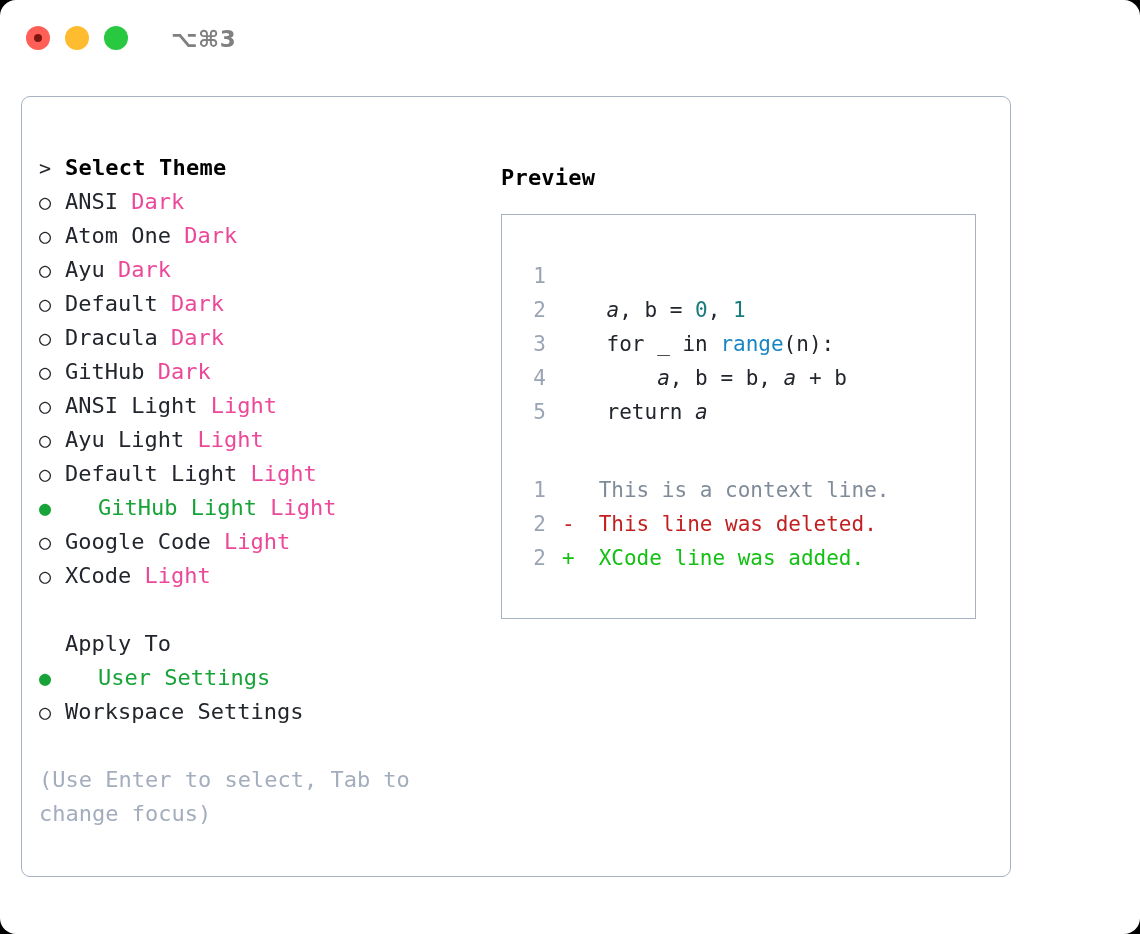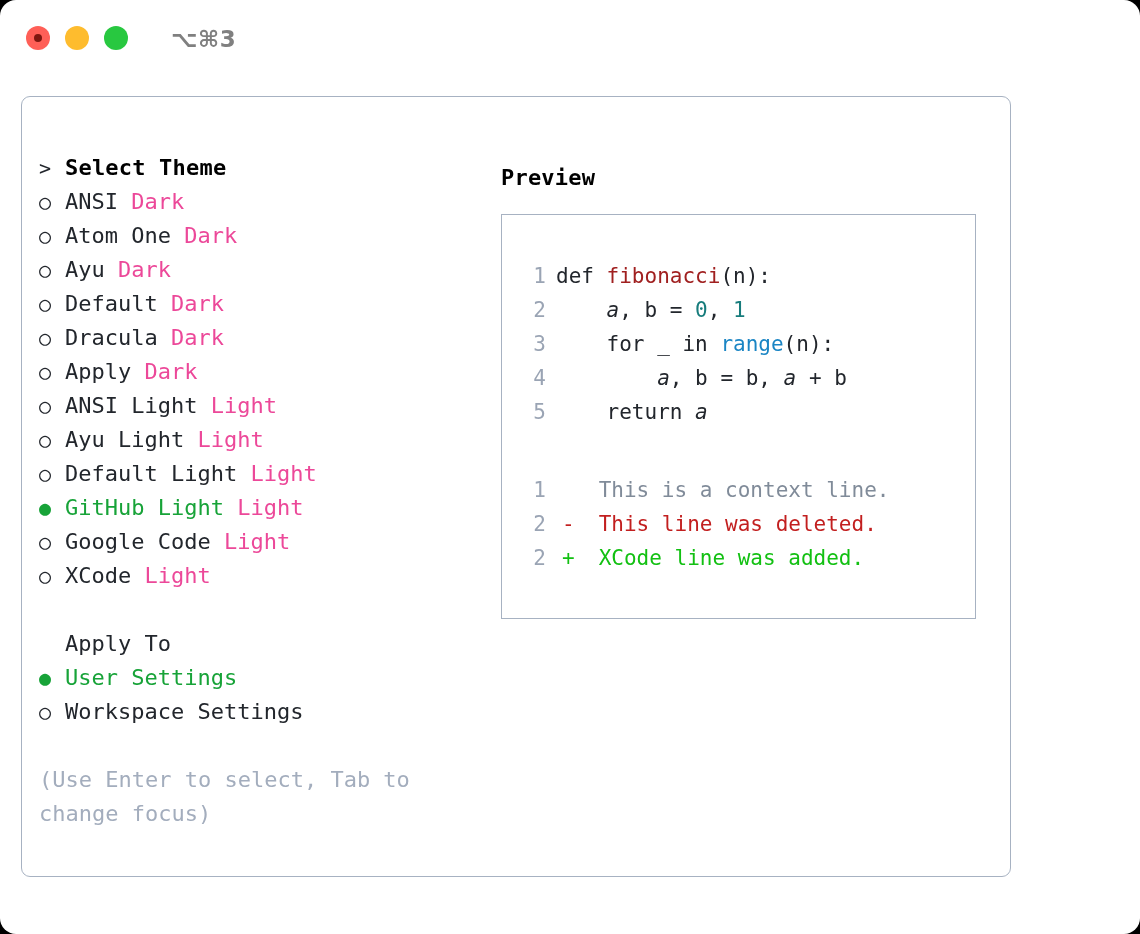--- a/index.html
+++ b/index.html
@@ -252,7 +252,7 @@
         <div class="preview-title">Preview</div>
         <div class="preview-box">
           <div id="code-lines">
-              <div class="code-line"><span class="lineno">1</span><span class="code-text"><span class="tok-kw">def </span><span class="tok-fn">fibonacci</span><span class="tok-plain">(n):</span></span></div>
+              <div class="code-line"><span class="lineno">1</span></div>
               <div class="code-line"><span class="lineno">2</span><span class="code-text"><span class="tok-plain">    </span><span class="tok-var">a</span><span class="tok-plain">, b = </span><span class="tok-num">0</span><span class="tok-plain">, </span><span class="tok-num">1</span></span></div>
               <div class="code-line"><span class="lineno">3</span><span class="code-text"><span class="tok-plain">    for _ in </span><span class="tok-builtin">range</span><span class="tok-plain">(n):</span></span></div>
               <div class="code-line"><span class="lineno">4</span><span class="code-text"><span class="tok-plain">        </span><span class="tok-var">a</span><span class="tok-plain">, b = b, </span><span class="tok-var">a</span><span class="tok-plain"> + b</span></span></div>

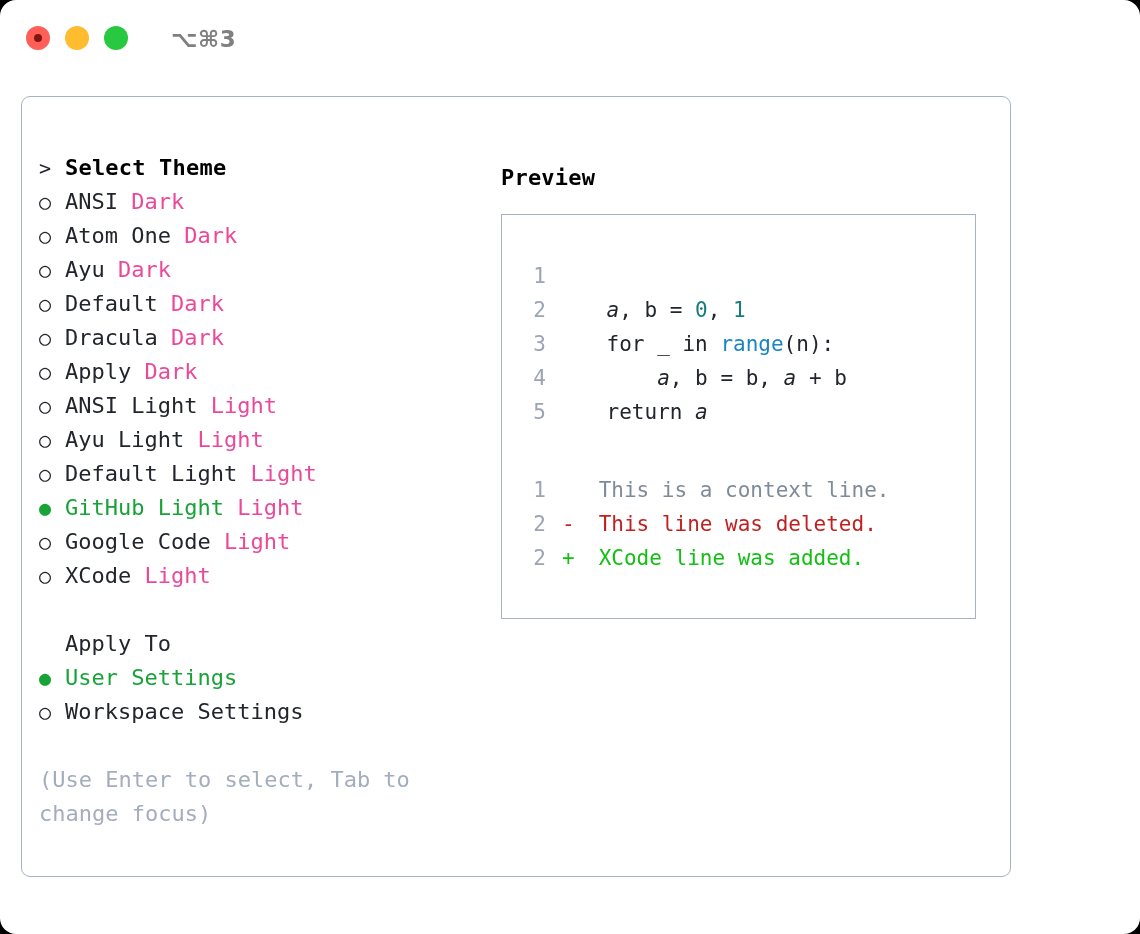--- a/index.html
+++ b/index.html
@@ -224,7 +224,7 @@
             <div class="list-row"><span class="marker">○</span><span class="row-title">Ayu</span><span class="row-suffix"> Dark</span></div>
             <div class="list-row"><span class="marker">○</span><span class="row-title">Default</span><span class="row-suffix"> Dark</span></div>
             <div class="list-row"><span class="marker">○</span><span class="row-title">Dracula</span><span class="row-suffix"> Dark</span></div>
-            <div class="list-row"><span class="marker">○</span><span class="row-title">Apply</span><span class="row-suffix"> Dark</span></div>
+            <div class="list-row"><span class="marker">○</span><span class="row-title">GitHub</span><span class="row-suffix"> Dark</span></div>
             <div class="list-row"><span class="marker">○</span><span class="row-title">ANSI Light</span><span class="row-suffix"> Light</span></div>
             <div class="list-row"><span class="marker">○</span><span class="row-title">Ayu Light</span><span class="row-suffix"> Light</span></div>
             <div class="list-row"><span class="marker">○</span><span class="row-title">Default Light</span><span class="row-suffix"> Light</span></div>

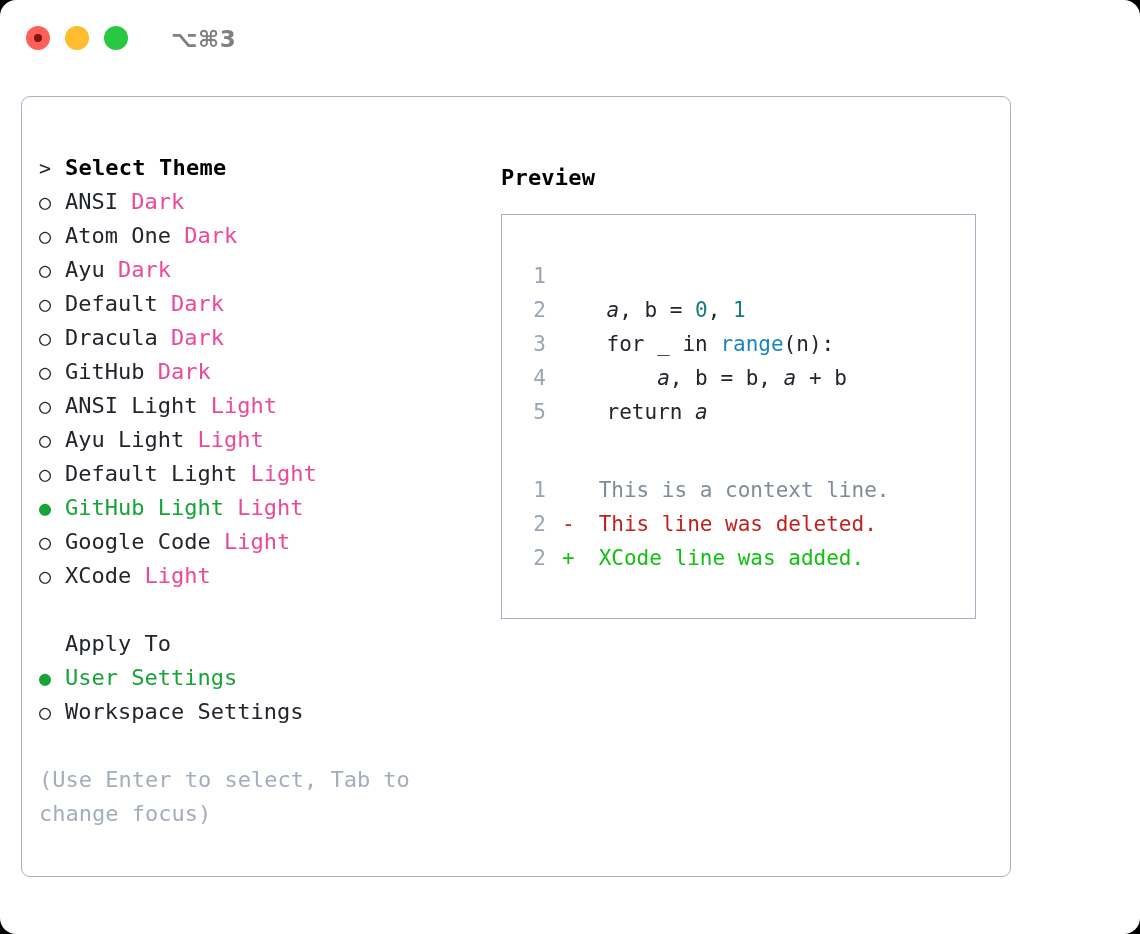--- a/index.html
+++ b/index.html
@@ -110,7 +110,7 @@
   .marker.sel { color: #17a338; }
   .marker.blank { color: transparent; }
   .row-title { color: #22262c; text-align: right; }
-  .row-title.sel { color: #17a338; }
+  .row-title.sel { color: #17a338; margin-left: 33px; }
   .row-head {
     font-weight: bold;
     color: #000000;

